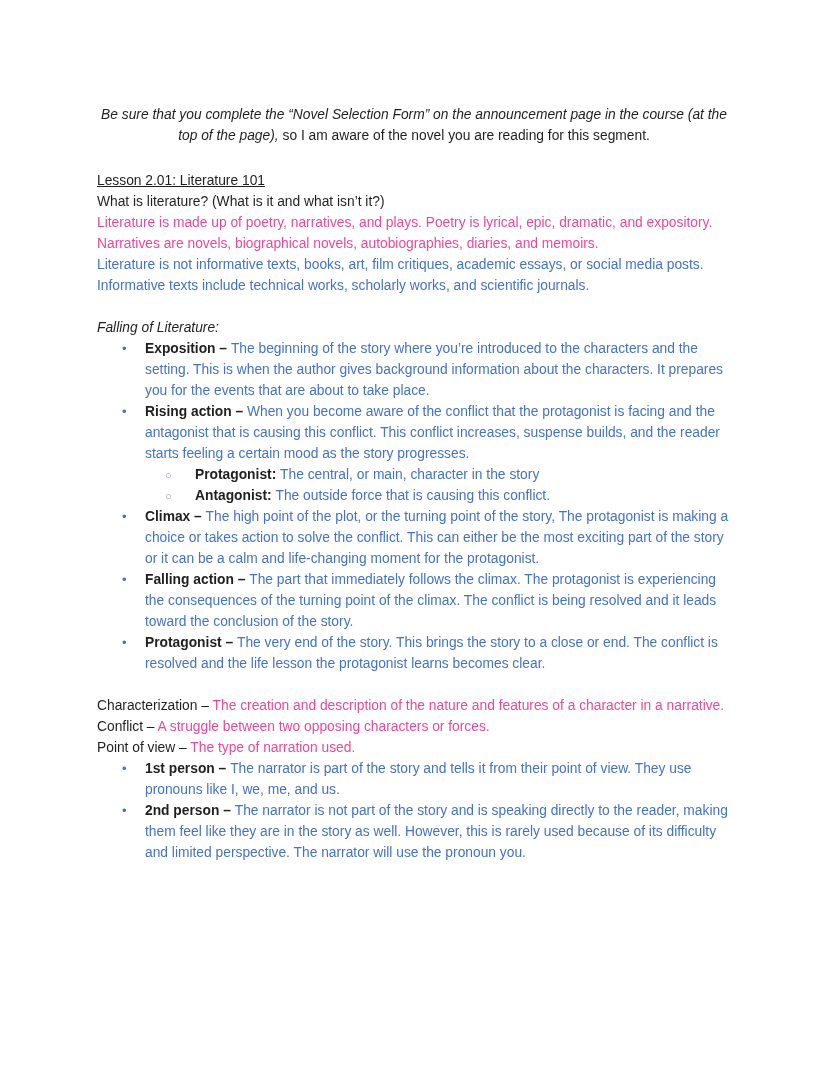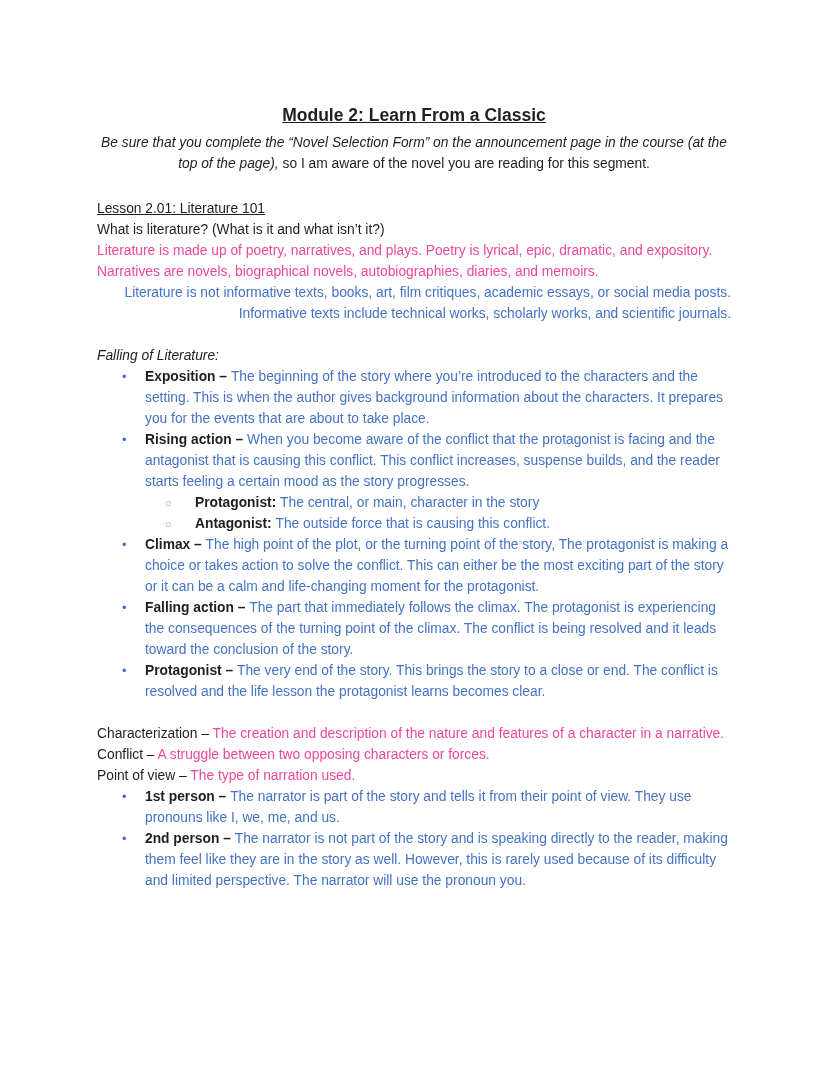--- a/index.html
+++ b/index.html
@@ -52,7 +52,6 @@
 
 <div class="page">
 
-  <p class="title">Module 2: Learn From a Classic</p>
 
   <p class="intro"><span class="it">Be sure that you complete the “Novel Selection Form” on the announcement page in the course (at the top of the page),</span><span> so I am aware of the novel you are reading for this segment.</span></p>
 

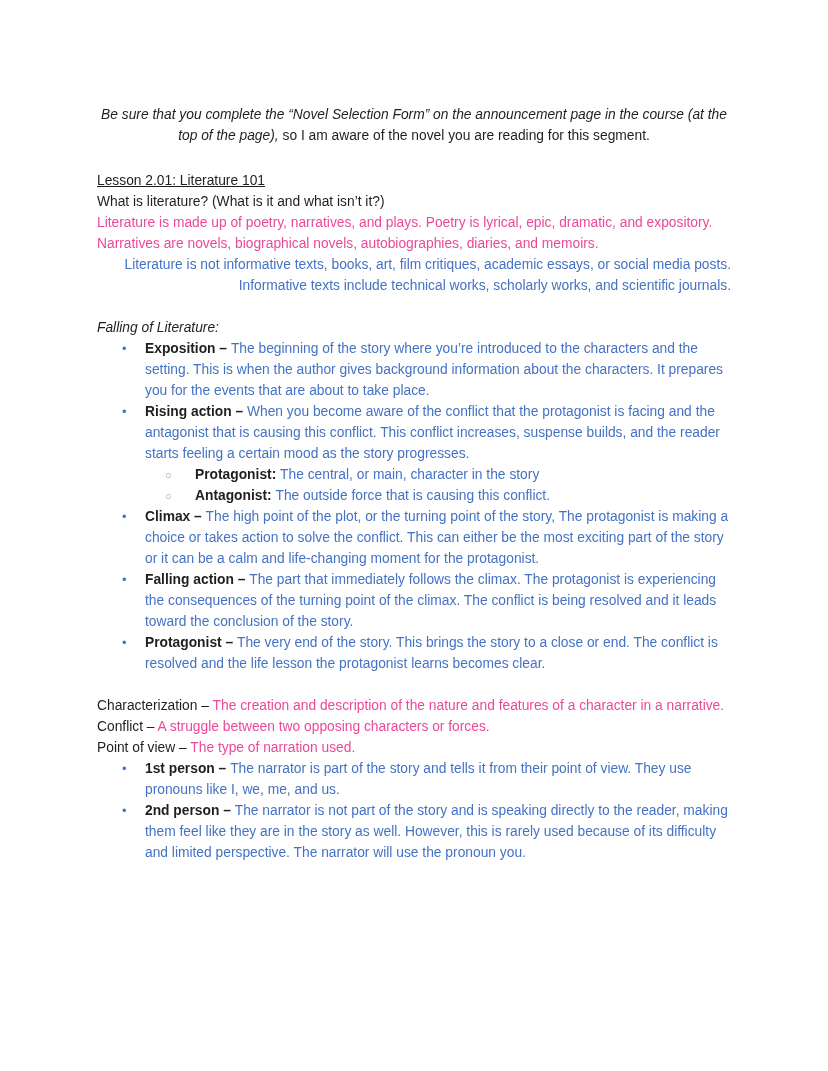--- a/index.html
+++ b/index.html
@@ -33,7 +33,7 @@
   .italic-heading { font-style: italic; margin-top: 21px; }
   .section-gap { margin-top: 21px; }
   .red  { color: #ec4899; }
-  .blue { color: #4472C4; text-align: right; }
+  .blue { color: #4472C4; }
   .b { font-weight: bold; text-align: center; }
   ul { list-style: none; margin: 0; padding: 0; }
   .li1 { position: relative; padding-left: 48px; }

